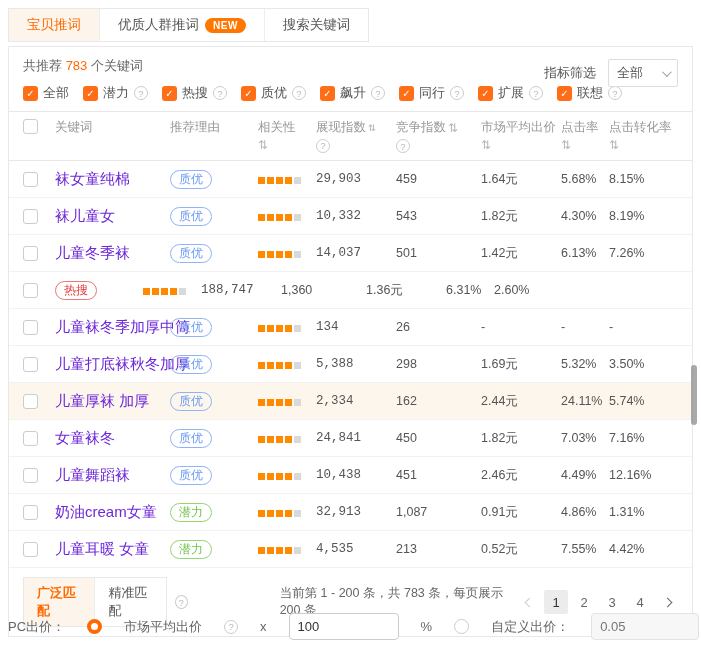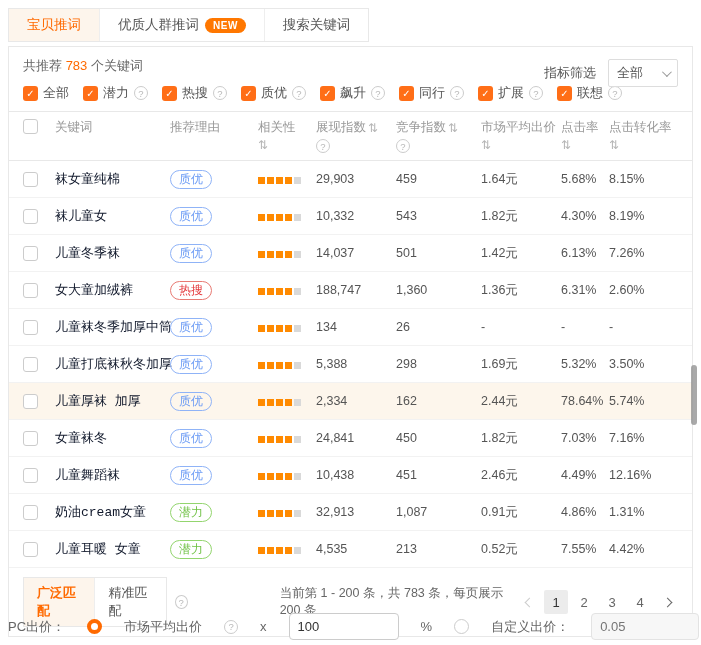--- a/index.html
+++ b/index.html
@@ -38,7 +38,7 @@
   .col-kw { width:115px; }
   .col-reason { width:88px; }
   .col-rel { width:58px; }
-  .col-imp { width:80px; }
+  .col-imp { width:80px;font-family:Liberation Mono, monospace; }
   .col-comp { width:85px; }
   .col-price { width:80px; }
   .col-ctr { width:48px; }

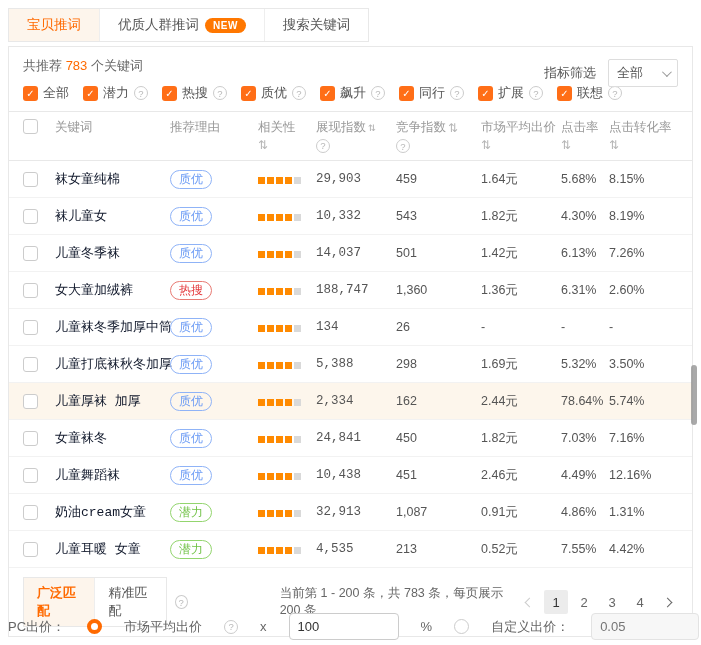--- a/index.html
+++ b/index.html
@@ -51,7 +51,7 @@
   .tbody { height:407px; overflow:hidden; position:relative; }
   .trow { display:flex; align-items:center; height:37px; border-bottom:1px solid #f2f2f2; }
   .trow.hl { background:#fdf6ec; }
-  .kw { font-size:13px; color:#0f172a; white-space:nowrap;font-family:Liberation Mono, monospace; }
+  .kw { font-size:15px; color:#6d28d9; white-space:nowrap; }
   .num { font-size:12.5px; color:#555; }
   .tag { display:inline-block; padding:1px 8px; font-size:12px; border-radius:10px; border:1px solid; line-height:15px; }
   .tag-quality { color:#6b9bf5; border-color:#8fb3f7; }

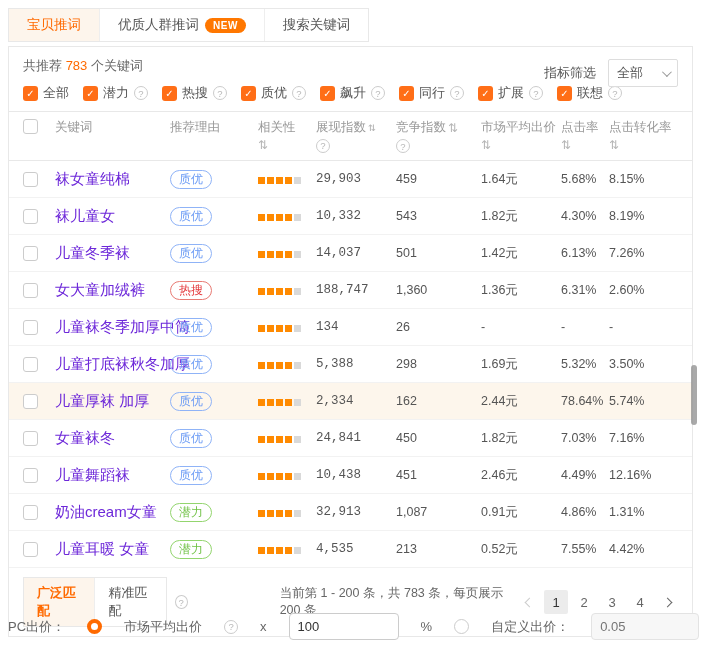--- a/index.html
+++ b/index.html
@@ -310,7 +310,6 @@
         <div class="col col-check">
           <span class="cb-empty"></span>
         </div>
-        <div class="col col-kw kw">女大童加绒裤</div>
         <div class="col col-reason"><span class="tag tag-hot">热搜</span></div>
         <div class="col col-rel"><span class="rel">
             <span class="sq on"></span>

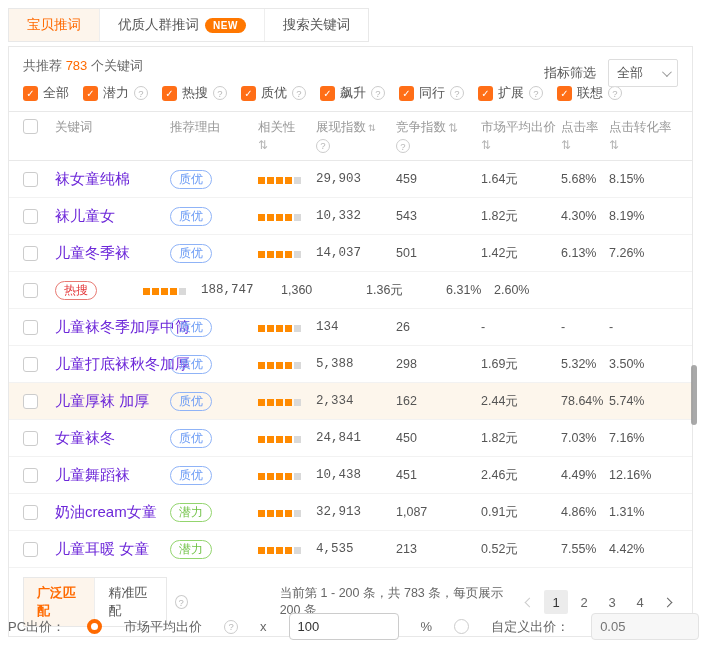--- a/index.html
+++ b/index.html
@@ -381,7 +381,7 @@
         <div class="col col-imp num">2,334</div>
         <div class="col col-comp num">162</div>
         <div class="col col-price num">2.44元</div>
-        <div class="col col-ctr num">78.64%</div>
+        <div class="col col-ctr num">24.11%</div>
         <div class="col col-cvr num">5.74%</div>
       </div>
 

